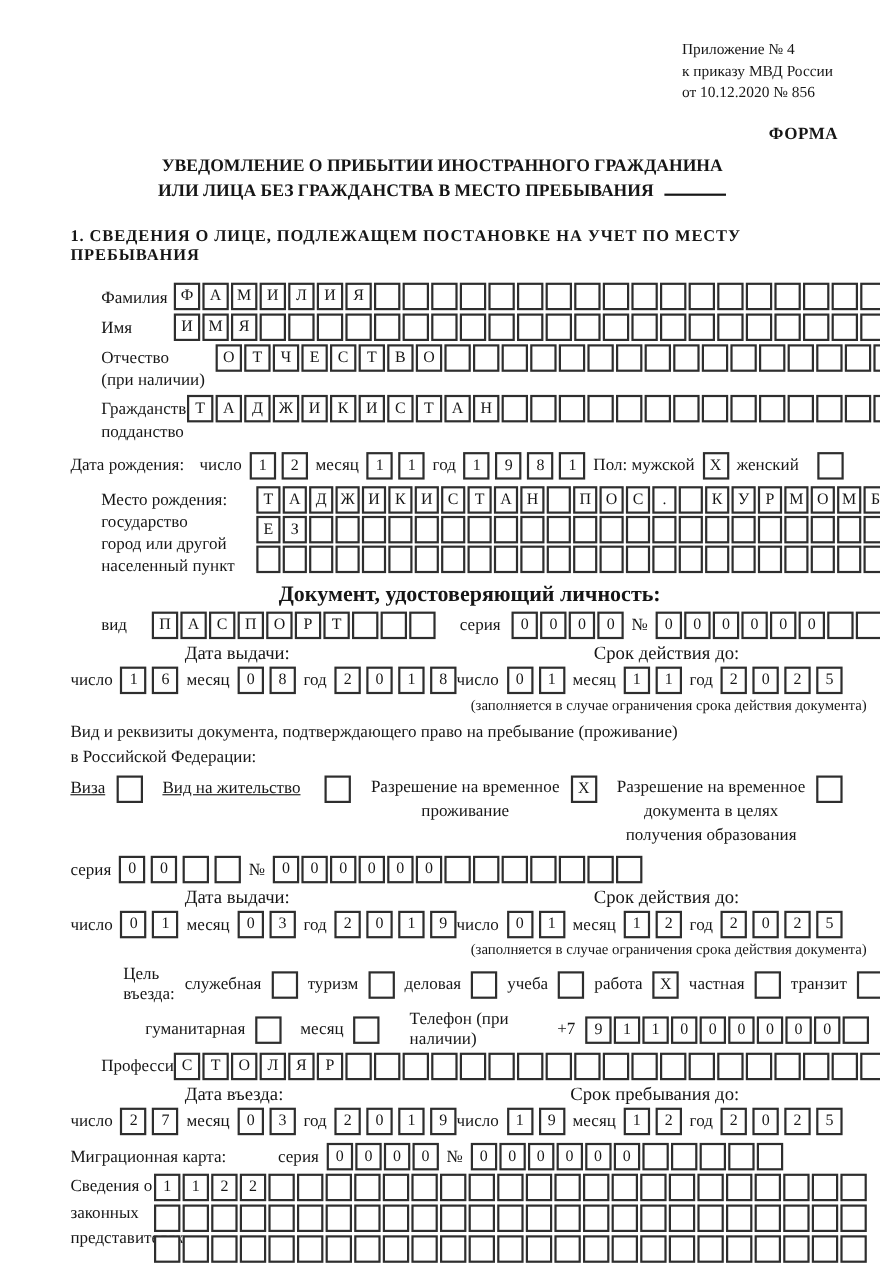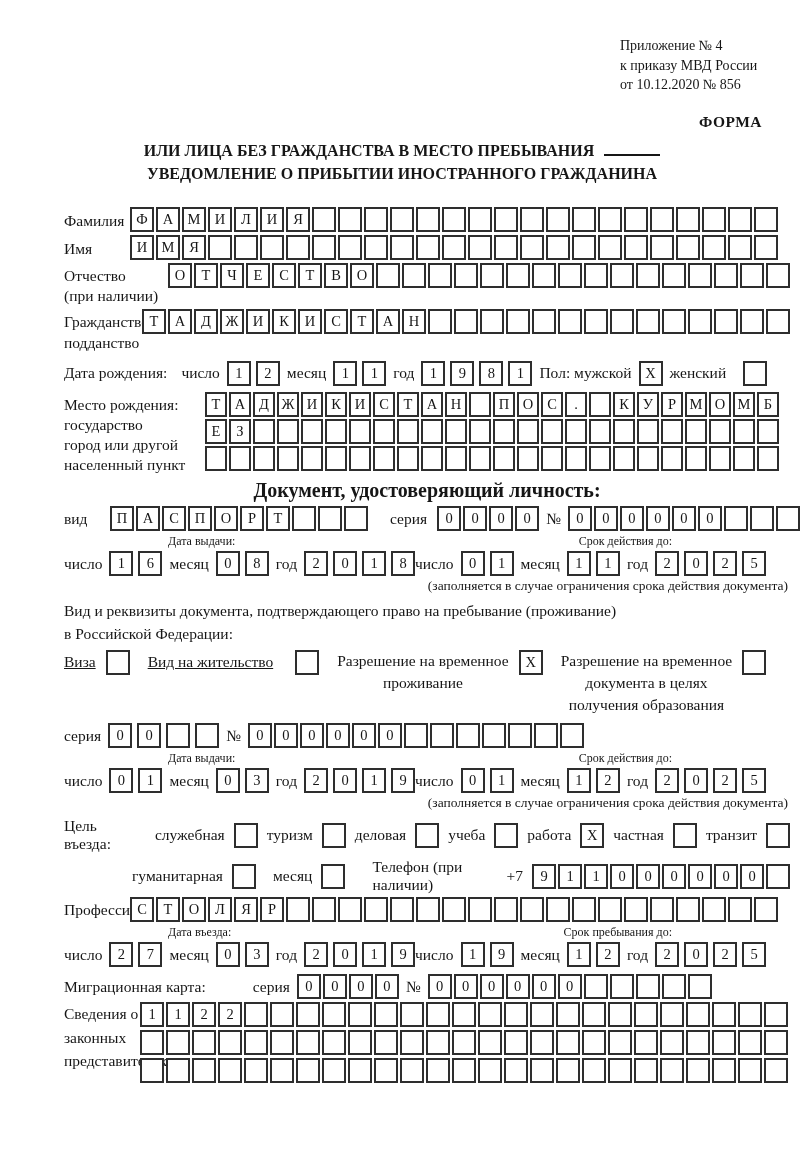--- a/index.html
+++ b/index.html
@@ -79,10 +79,10 @@
   <div class="form-label">ФОРМА</div>
 
   <div class="title">
+    <div>УВЕДОМЛЕНИЕ О ПРИБЫТИИ ИНОСТРАННОГО ГРАЖДАНИНА</div>
     <div>
       <span>ИЛИ ЛИЦА БЕЗ ГРАЖДАНСТВА В МЕСТО ПРЕБЫВАНИЯ</span><span class="title-blank"></span>
     </div>
-    <div>УВЕДОМЛЕНИЕ О ПРИБЫТИИ ИНОСТРАННОГО ГРАЖДАНИНА</div>
   </div>
 
 

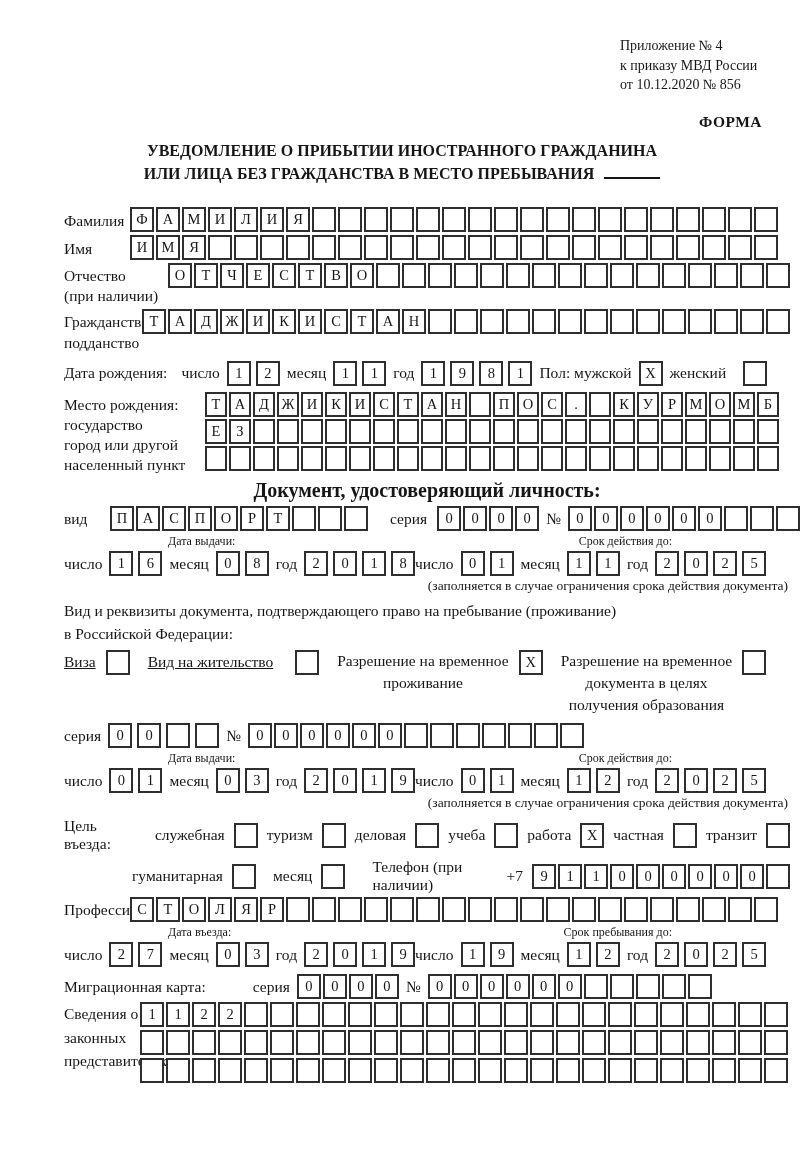--- a/index.html
+++ b/index.html
@@ -85,6 +85,7 @@
     </div>
   </div>
 
+  <div class="sec-heading">1. СВЕДЕНИЯ О ЛИЦЕ, ПОДЛЕЖАЩЕМ ПОСТАНОВКЕ НА УЧЕТ ПО МЕСТУ ПРЕБЫВАНИЯ</div>
 
   <div class="frow vc">
     <span class="flabel w66">Фамилия</span>

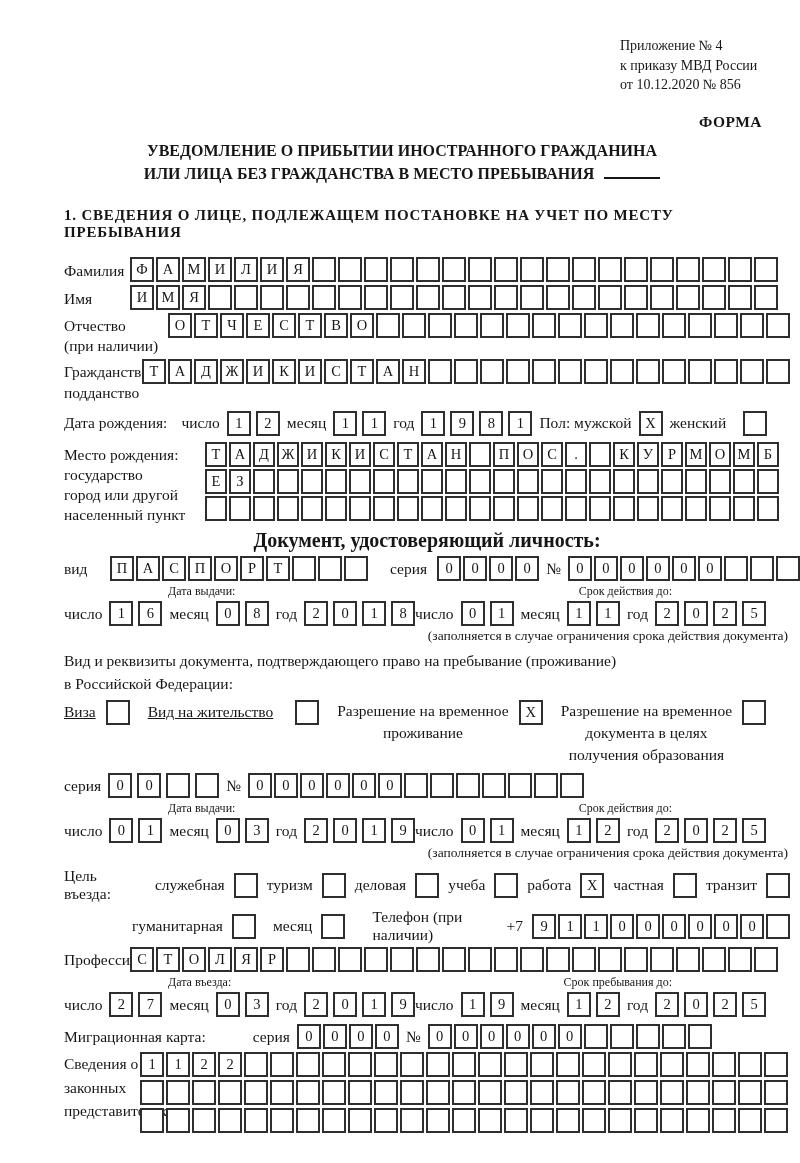--- a/index.html
+++ b/index.html
@@ -31,7 +31,7 @@
   
   .frow { display:flex; align-items:flex-start; margin-bottom:3px; }
   .frow.vc { align-items:center; }
-  .flabel { flex:none; line-height:1.3; padding-top:3px; font-size:15.5px; }
+  .flabel { flex:none; line-height:1.3; padding-top:3px; font-size:15.5px;margin-left:28px; }
   .w66 { width:66px; } .w104 { width:104px; } .w78 { width:78px; } .w46 { width:46px; }
   .mlabel { margin:0 7px; flex:none; font-size:15.5px; }
   .mlabel.first { margin-left:0; }

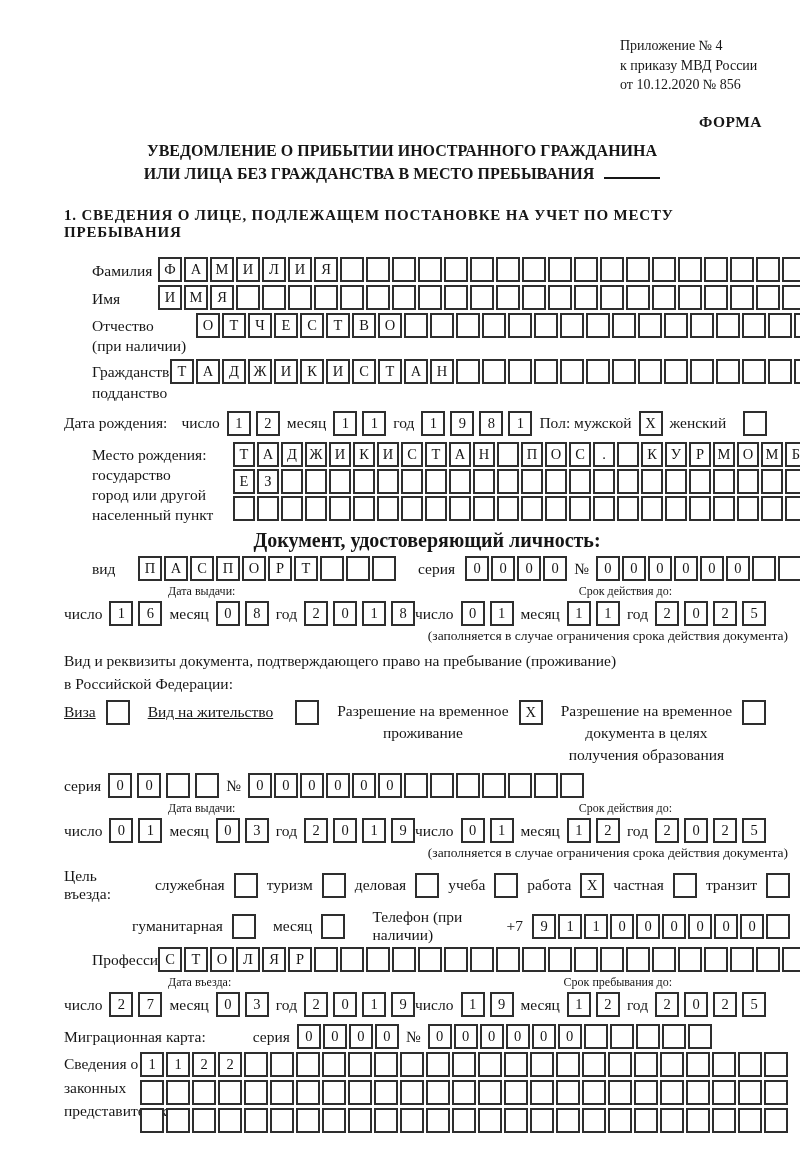--- a/index.html
+++ b/index.html
@@ -38,7 +38,7 @@
   .bp-rows .boxes { margin-bottom:2px; }
   .center-bold { text-align:center; font-weight:bold; font-size:20px; margin:4px 0 4px 0; }
   
-  .dtitles { display:flex; font-size:12px; margin-top:3px; }
+  .dtitles { display:flex; font-size:17px; margin-top:3px; }
   .dtitles .t1 { margin-left:104px; }
   .dtitles .t2 { margin-left:auto; margin-right:118px; }
   .drow { display:flex; margin-top:2px; }

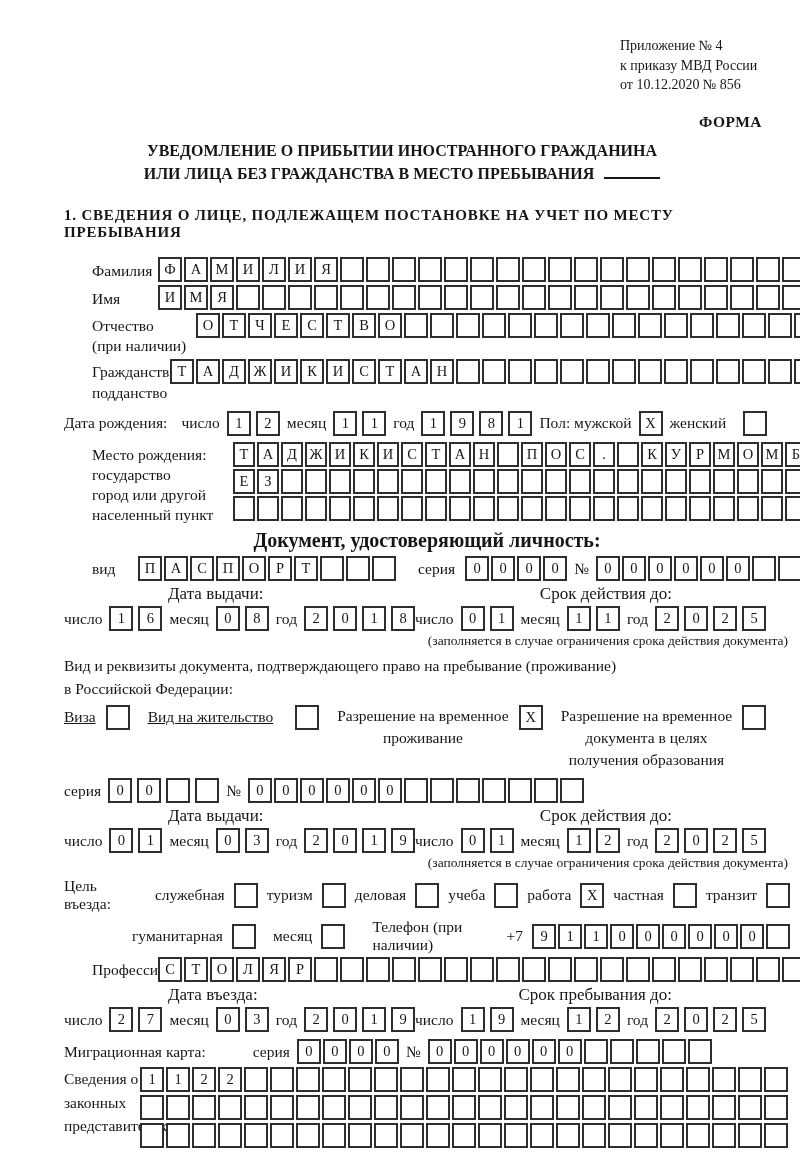--- a/index.html
+++ b/index.html
@@ -53,7 +53,7 @@
   .opt .lines { text-align:center; line-height:1.4; font-size:15.5px; }
   .opt > span.plain { padding-top:3px; font-size:15.5px;text-decoration:underline; }
   
-  .purpose-row { display:flex; align-items:center; gap:9px; margin-top:4px; font-size:15.5px; }
+  .purpose-row { display:flex; align-items:center; gap:9px; margin-top:4px; font-size:15.5px;margin-left:48px; }
   .purpose-row .cbox, .opt .cbox { flex:none; }
   .purpose2 { display:flex; align-items:center; gap:9px; margin:5px 0 3px 68px; font-size:15.5px; }
   .purpose2 .phone-label { margin-left:18px; }

